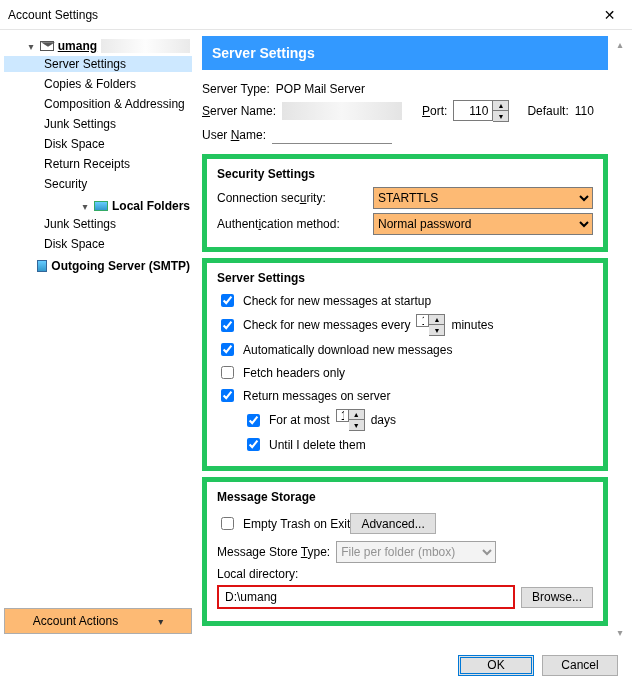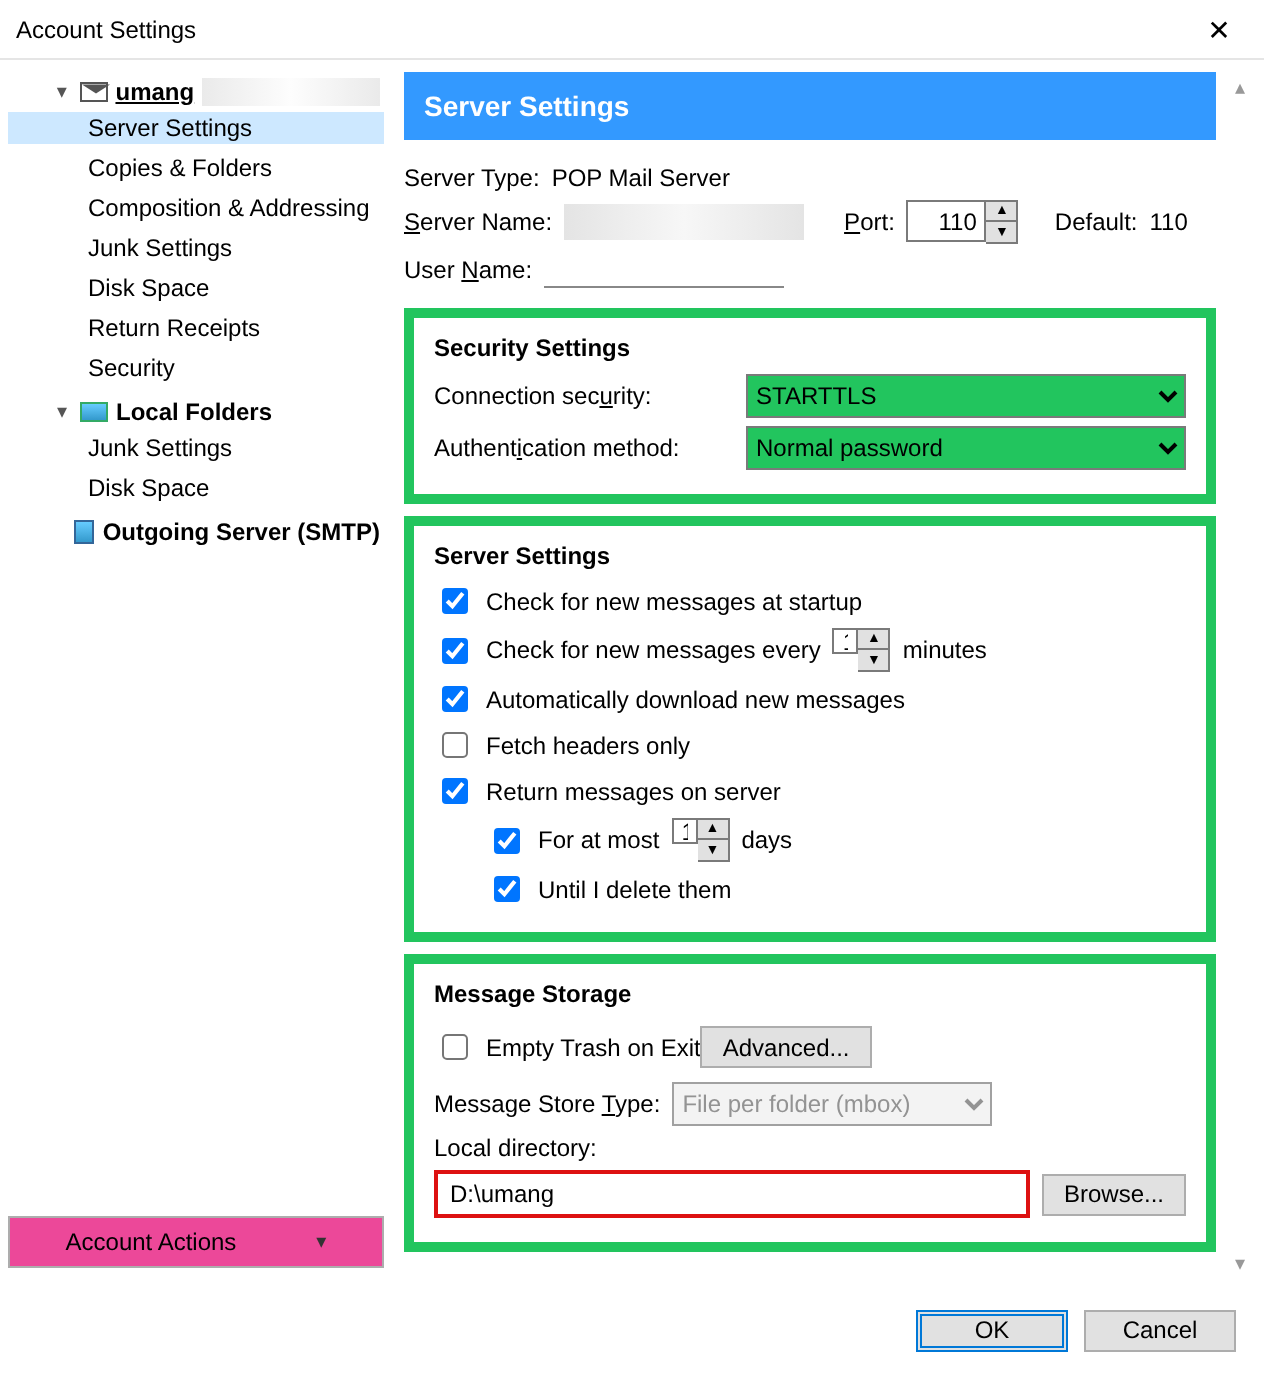--- a/index.html
+++ b/index.html
@@ -59,7 +59,7 @@
   .node-label.bold { font-weight:bold; text-decoration: underline; }
   .node-label.boldplain { font-weight:bold; }
   .node-label.smtp { font-weight:bold; color:#000; }
-  .tree .child1 { padding-left: 22px; }
+  .tree .child1 { padding-left: 22px; justify-content: flex-end; }
   .tree .child2 { padding-left: 40px; }
   .selected { background:#cde8ff; }
   .icon-mail {

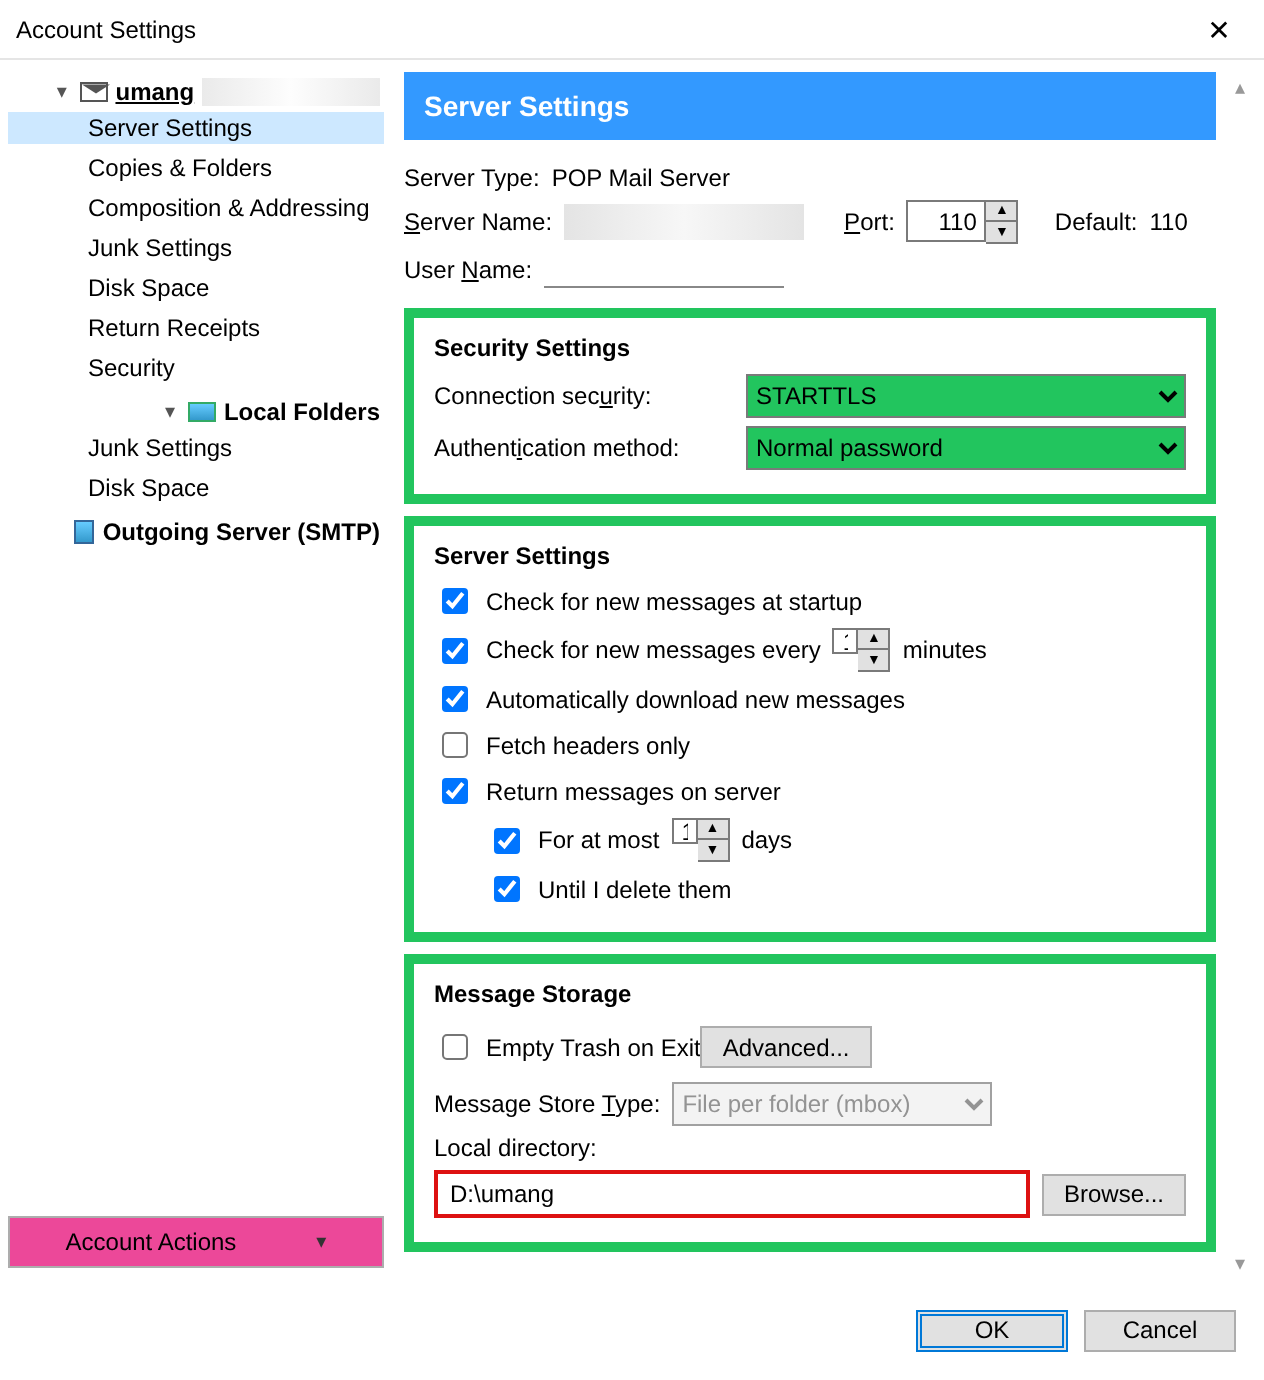--- a/index.html
+++ b/index.html
@@ -132,7 +132,7 @@
   .spin-btns div { width:15px; height:10px; font-size:7px; display:flex; align-items:center; justify-content:center; background:#e1e1e1;}
   .spin-btns div:first-child{border-bottom:1px solid #7a7a7a;}
   select {
-    height:22px; border:1px solid #7a7a7a; background:#22c55e; font-family:inherit; font-size:12px;
+    height:22px; border:1px solid #7a7a7a; background:#fdba74; font-family:inherit; font-size:12px;
     flex:1;
   }
   select[disabled]{ background:#eee; color:#666;}

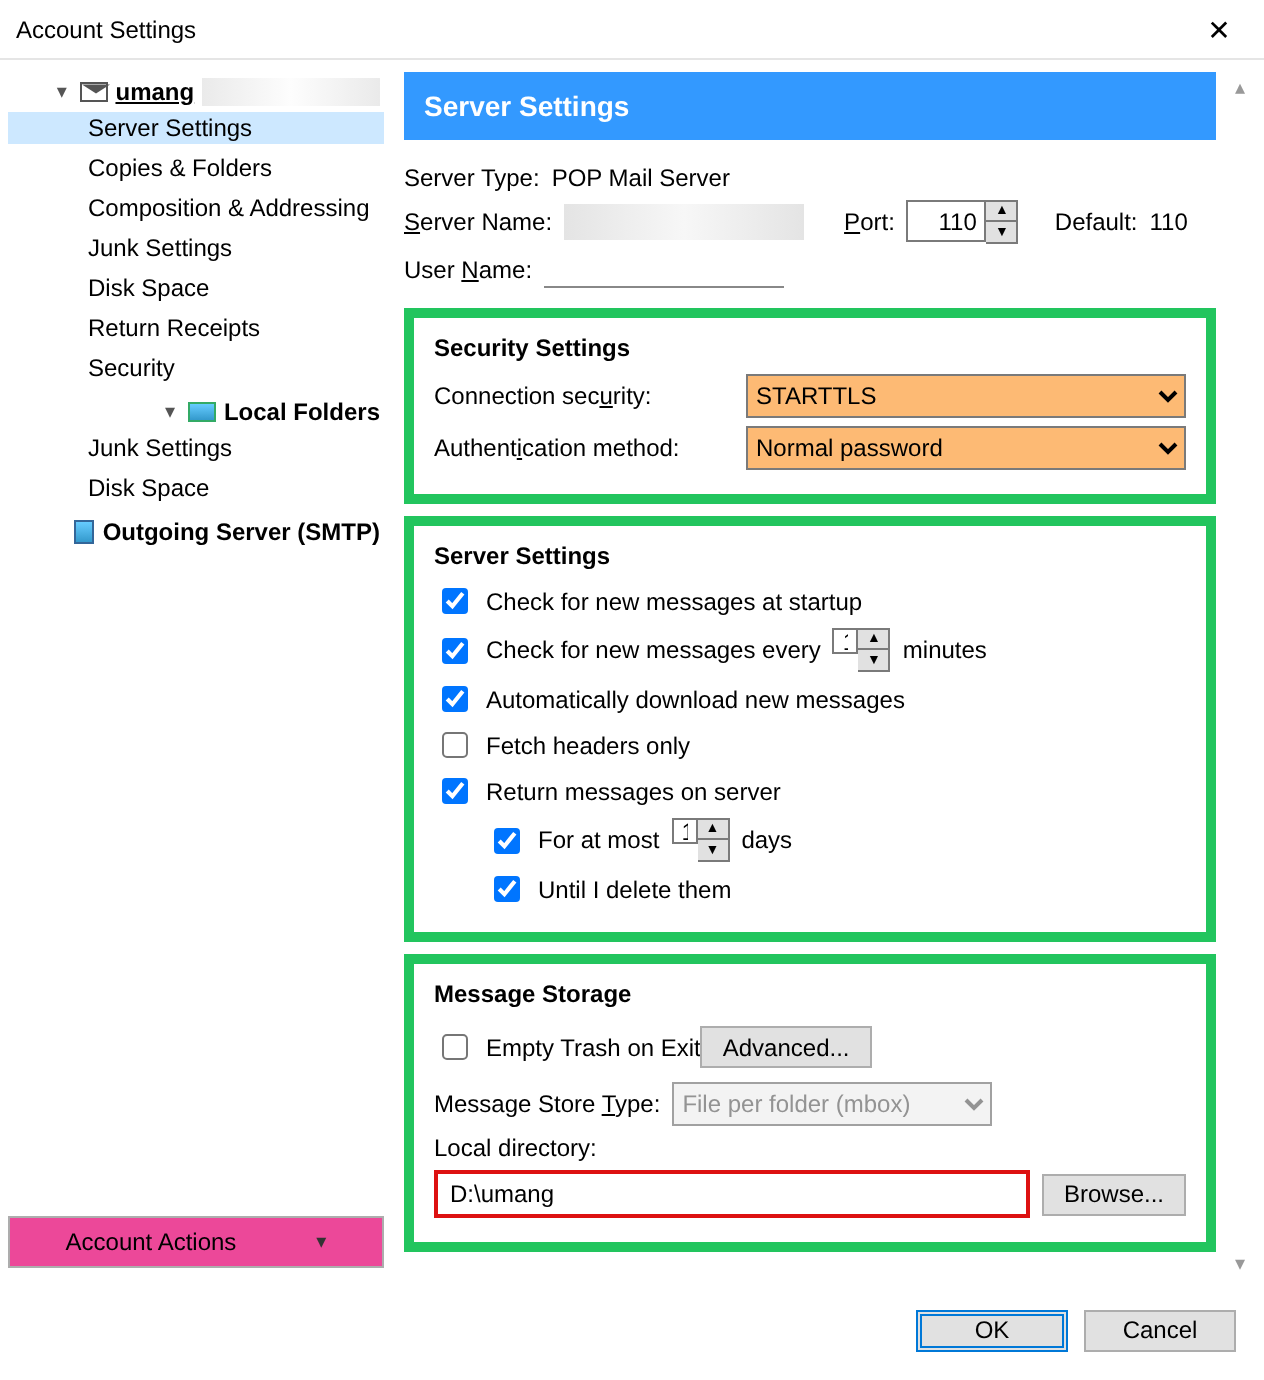--- a/index.html
+++ b/index.html
@@ -84,7 +84,7 @@
   }
   .actions-btn {
     height:26px; margin:6px 0 6px 0;
-    border:1px solid #adadad; background:#ec4899;
+    border:1px solid #adadad; background:#fdba74;
     display:flex; align-items:center; justify-content:center; gap:40px;
     font-size:12px;
   }

